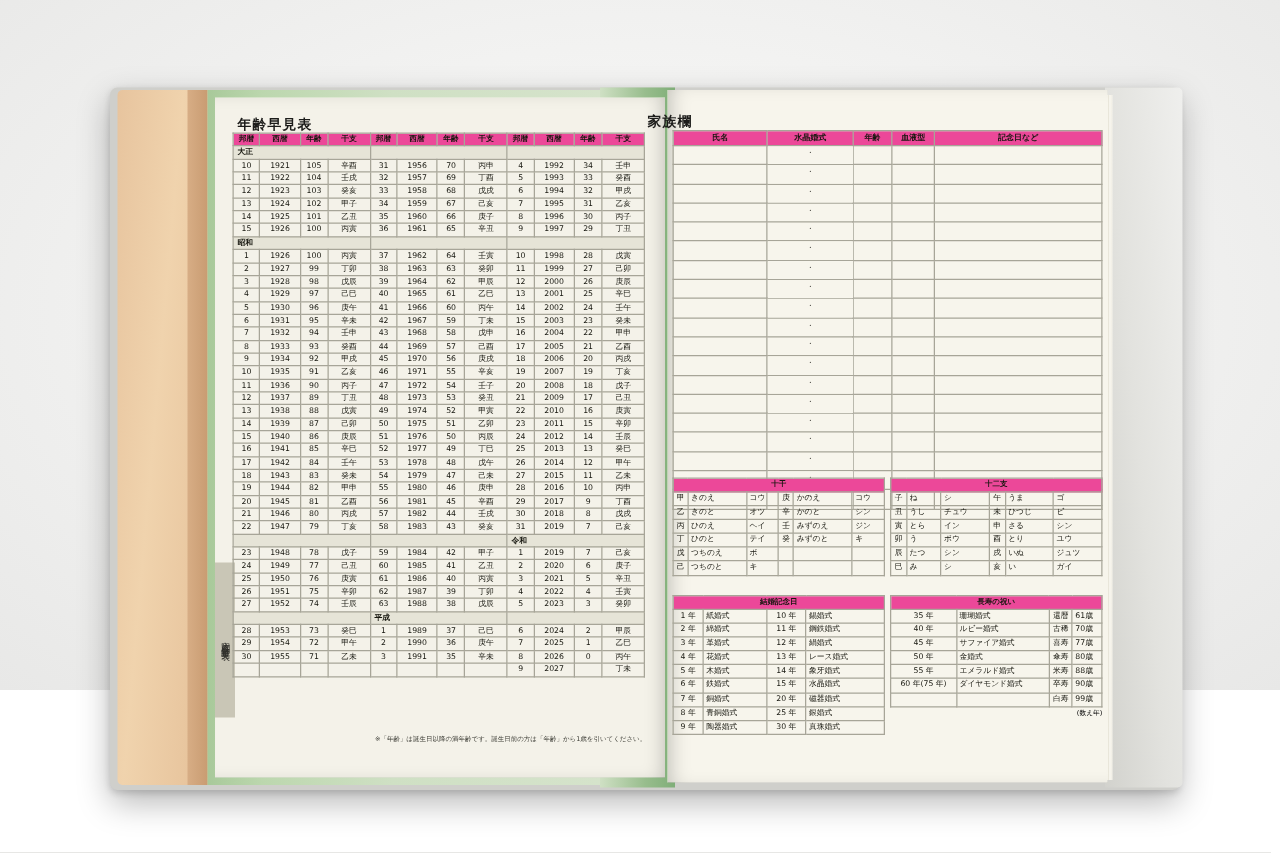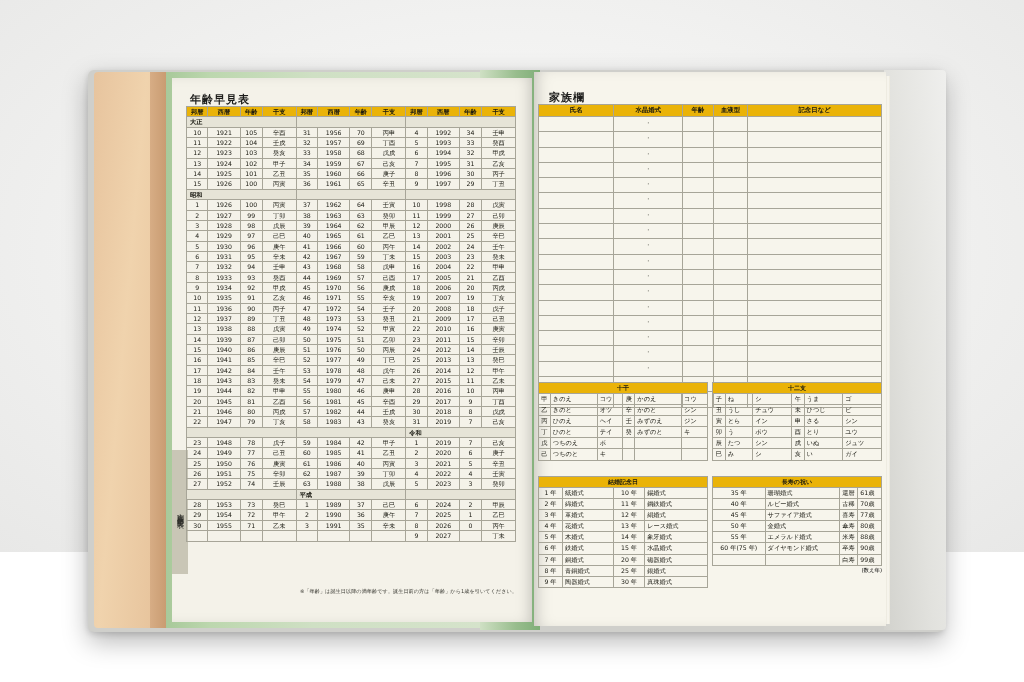--- a/index.html
+++ b/index.html
@@ -51,7 +51,7 @@
 
   h1.page-title{position:absolute;margin:0;font-size:11px;font-weight:bold;color:#1c1c1a;letter-spacing:1px;}
   .t-left{left:190px;top:92px;}
-  .t-right{left:549px;top:90px;}
+  .t-right{left:518px;top:90px;}
 
   
   table{border-collapse:collapse;font-size:6.2px;color:#17170f;}

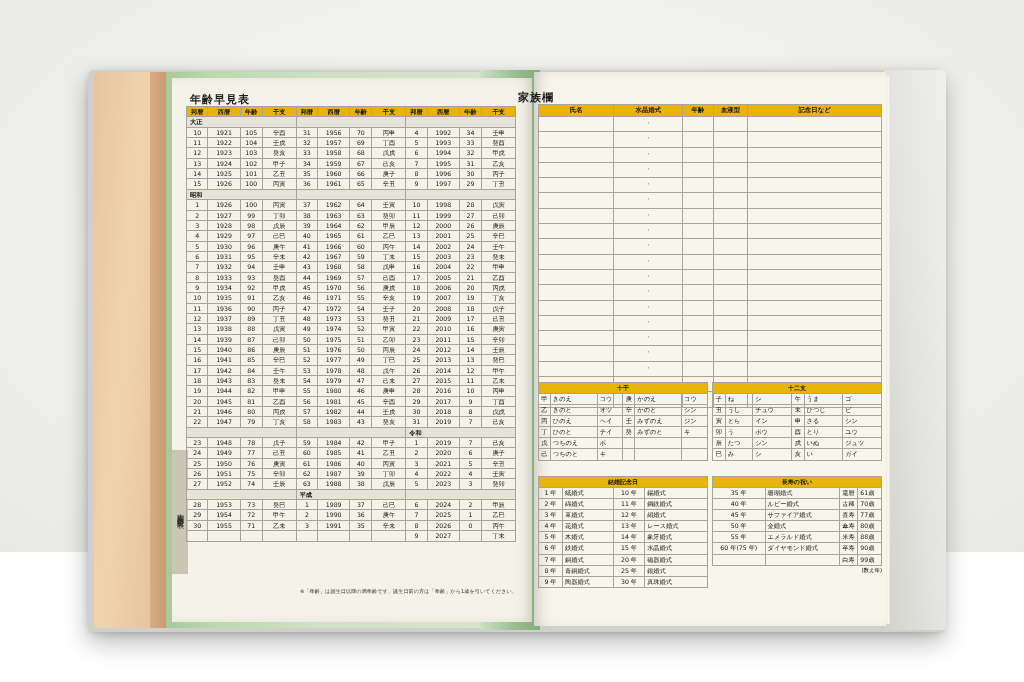--- a/index.html
+++ b/index.html
@@ -57,7 +57,7 @@
   table{border-collapse:collapse;font-size:6.2px;color:#17170f;}
   table td,table th{border:.5px solid #a7a598;padding:0;text-align:center;
     height:9.4px;line-height:9.4px;white-space:nowrap;}
-  thead th{background:#eab308;font-weight:bold;font-size:6.2px;}
+  thead th{background:#ec4899;font-weight:bold;font-size:6.2px;}
   .era-row td{background:#e6e4d7;font-weight:bold;text-align:left;padding-left:3px;}
 
   

